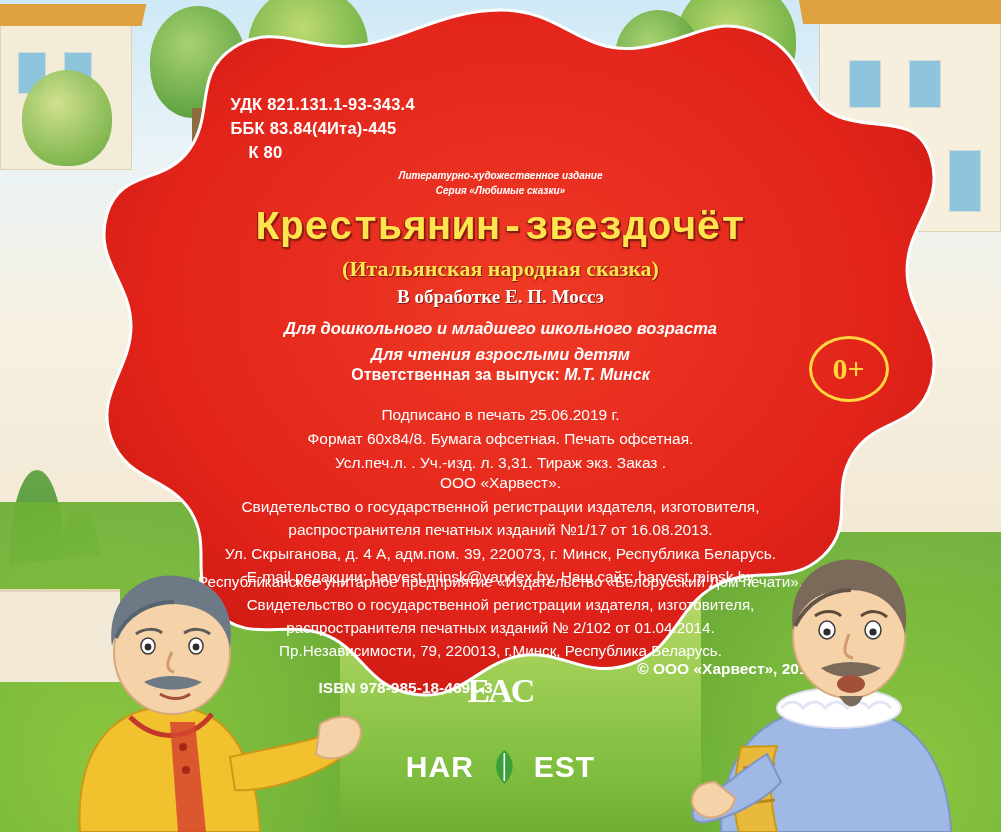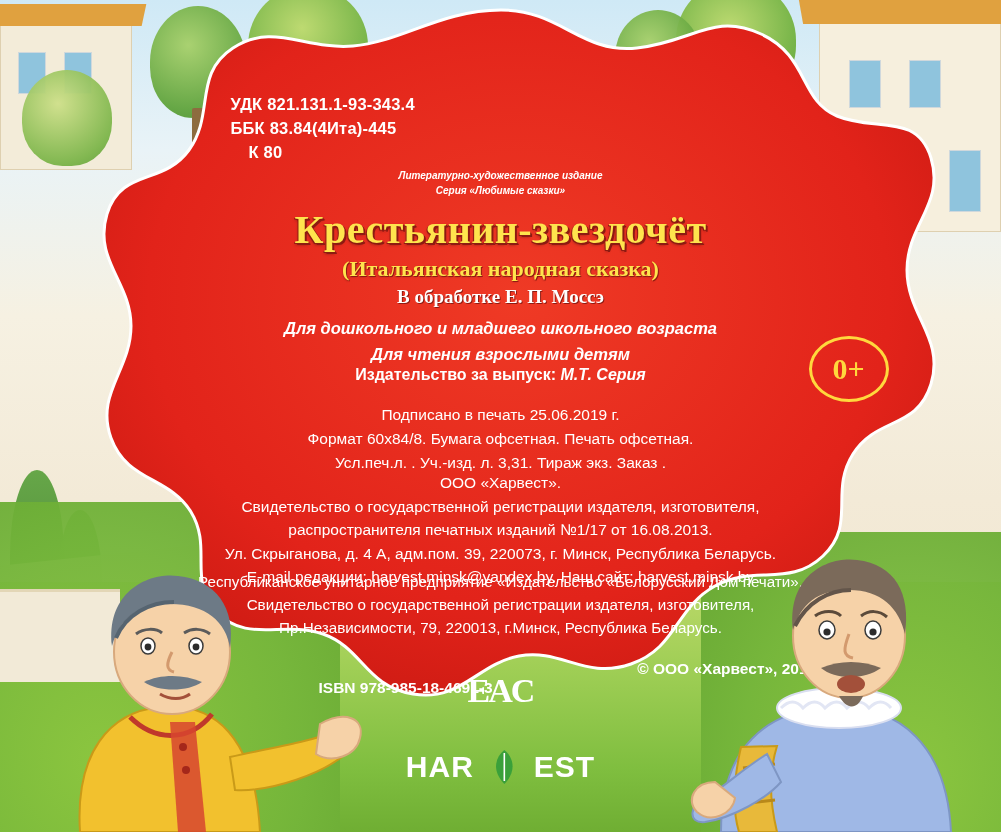--- a/index.html
+++ b/index.html
@@ -73,7 +73,7 @@
 
   .title{
     top:198px;
-    font-family:Liberation Serif, serif;
+    font-family:Liberation Mono, monospace;
     font-weight:bold;font-size:40px;letter-spacing:.5px;
     color:#ffe44d;
     text-shadow:

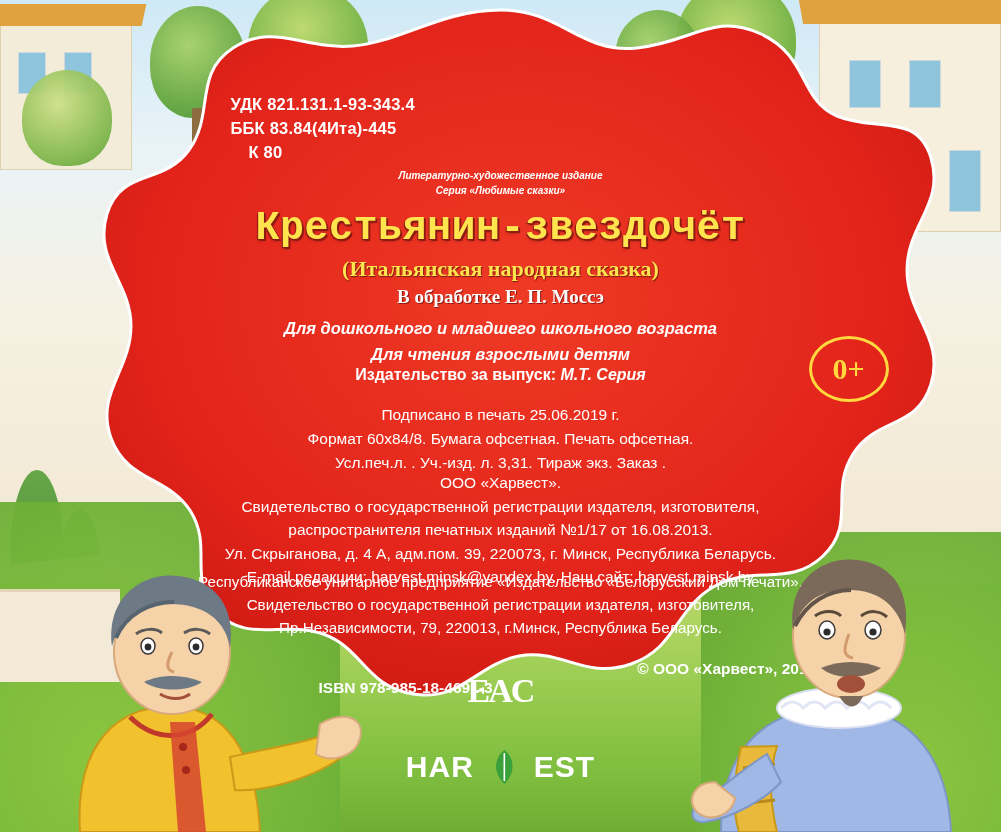--- a/index.html
+++ b/index.html
@@ -252,7 +252,7 @@
     </div>
 
     <div class="center responsible">
-      <span>Издательство за выпуск:</span>
+      <span>Ответственная за выпуск:</span>
       <i>М.Т. Серия</i>
     </div>
 

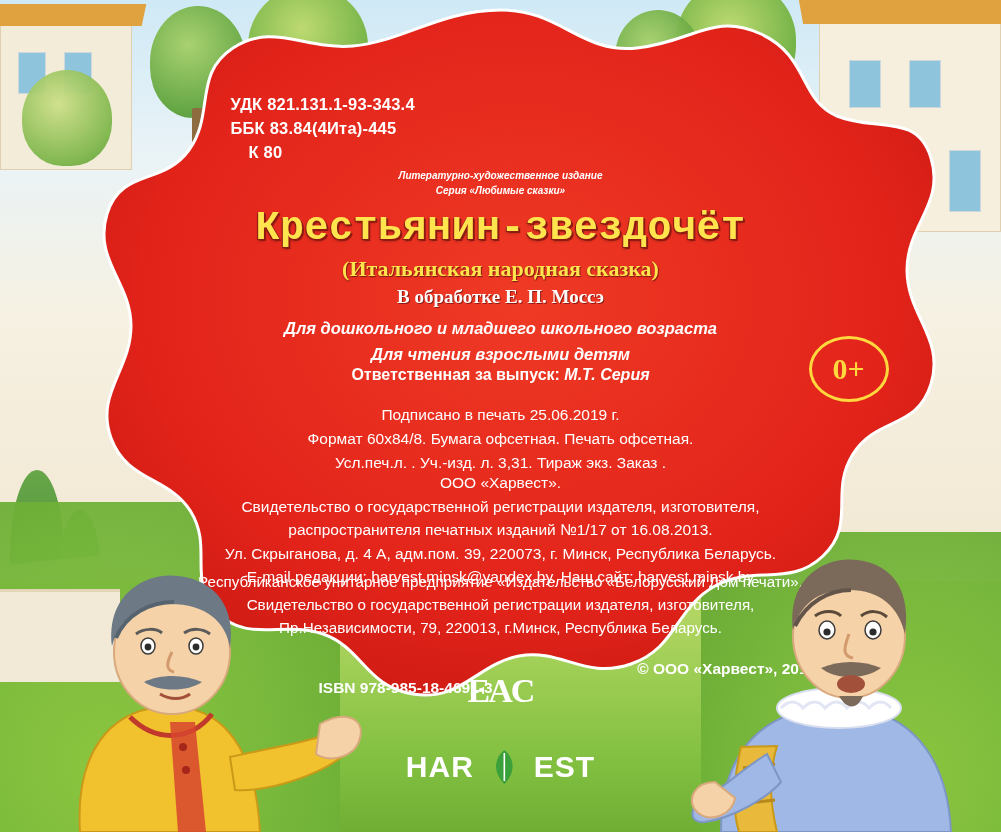--- a/index.html
+++ b/index.html
@@ -253,7 +253,7 @@
 
     <div class="center responsible">
       <span>Ответственная за выпуск:</span>
-      <i>М.Т. Серия</i>
+      <i>М.Т. Минск</i>
     </div>
 
     <div class="center print">

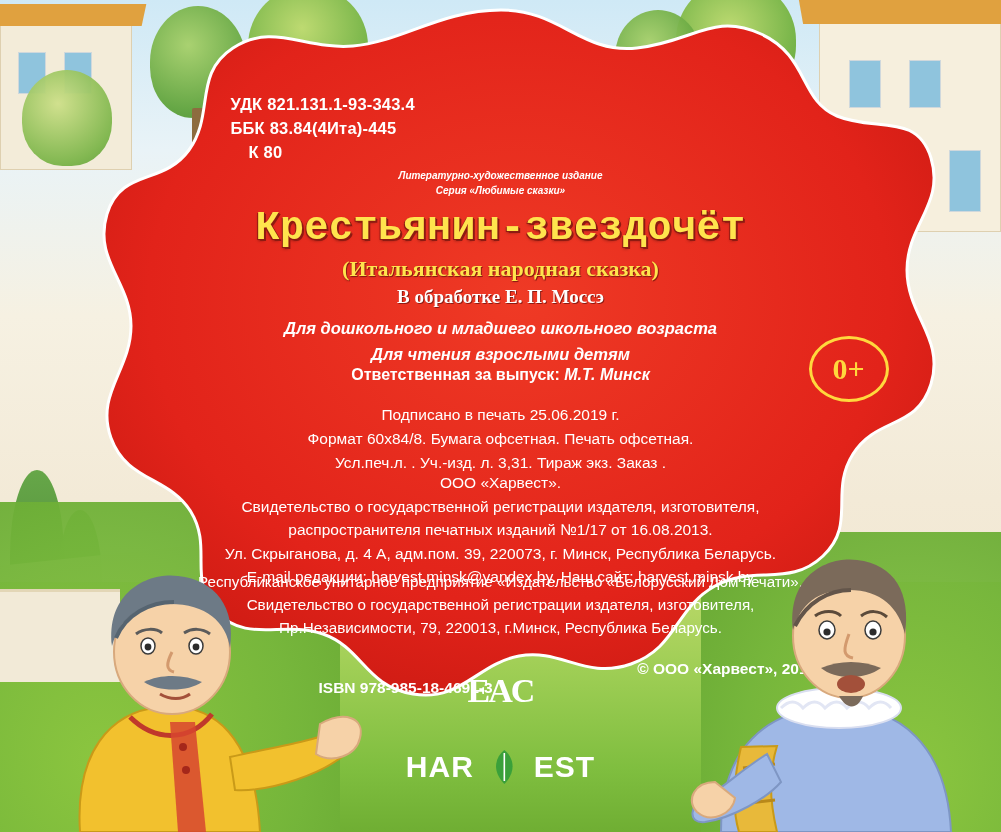--- a/index.html
+++ b/index.html
@@ -273,6 +273,7 @@
     <div class="center printhouse">
       <div>Республиканское унитарное предприятие «Издательство «Белорусский Дом печати».</div>
       <div>Свидетельство о государственной регистрации издателя, изготовителя,</div>
+      <div>распространителя печатных изданий № 2/102 от 01.04.2014.</div>
       <div>Пр.Независимости, 79, 220013, г.Минск, Республика Беларусь.</div>
     </div>
 

